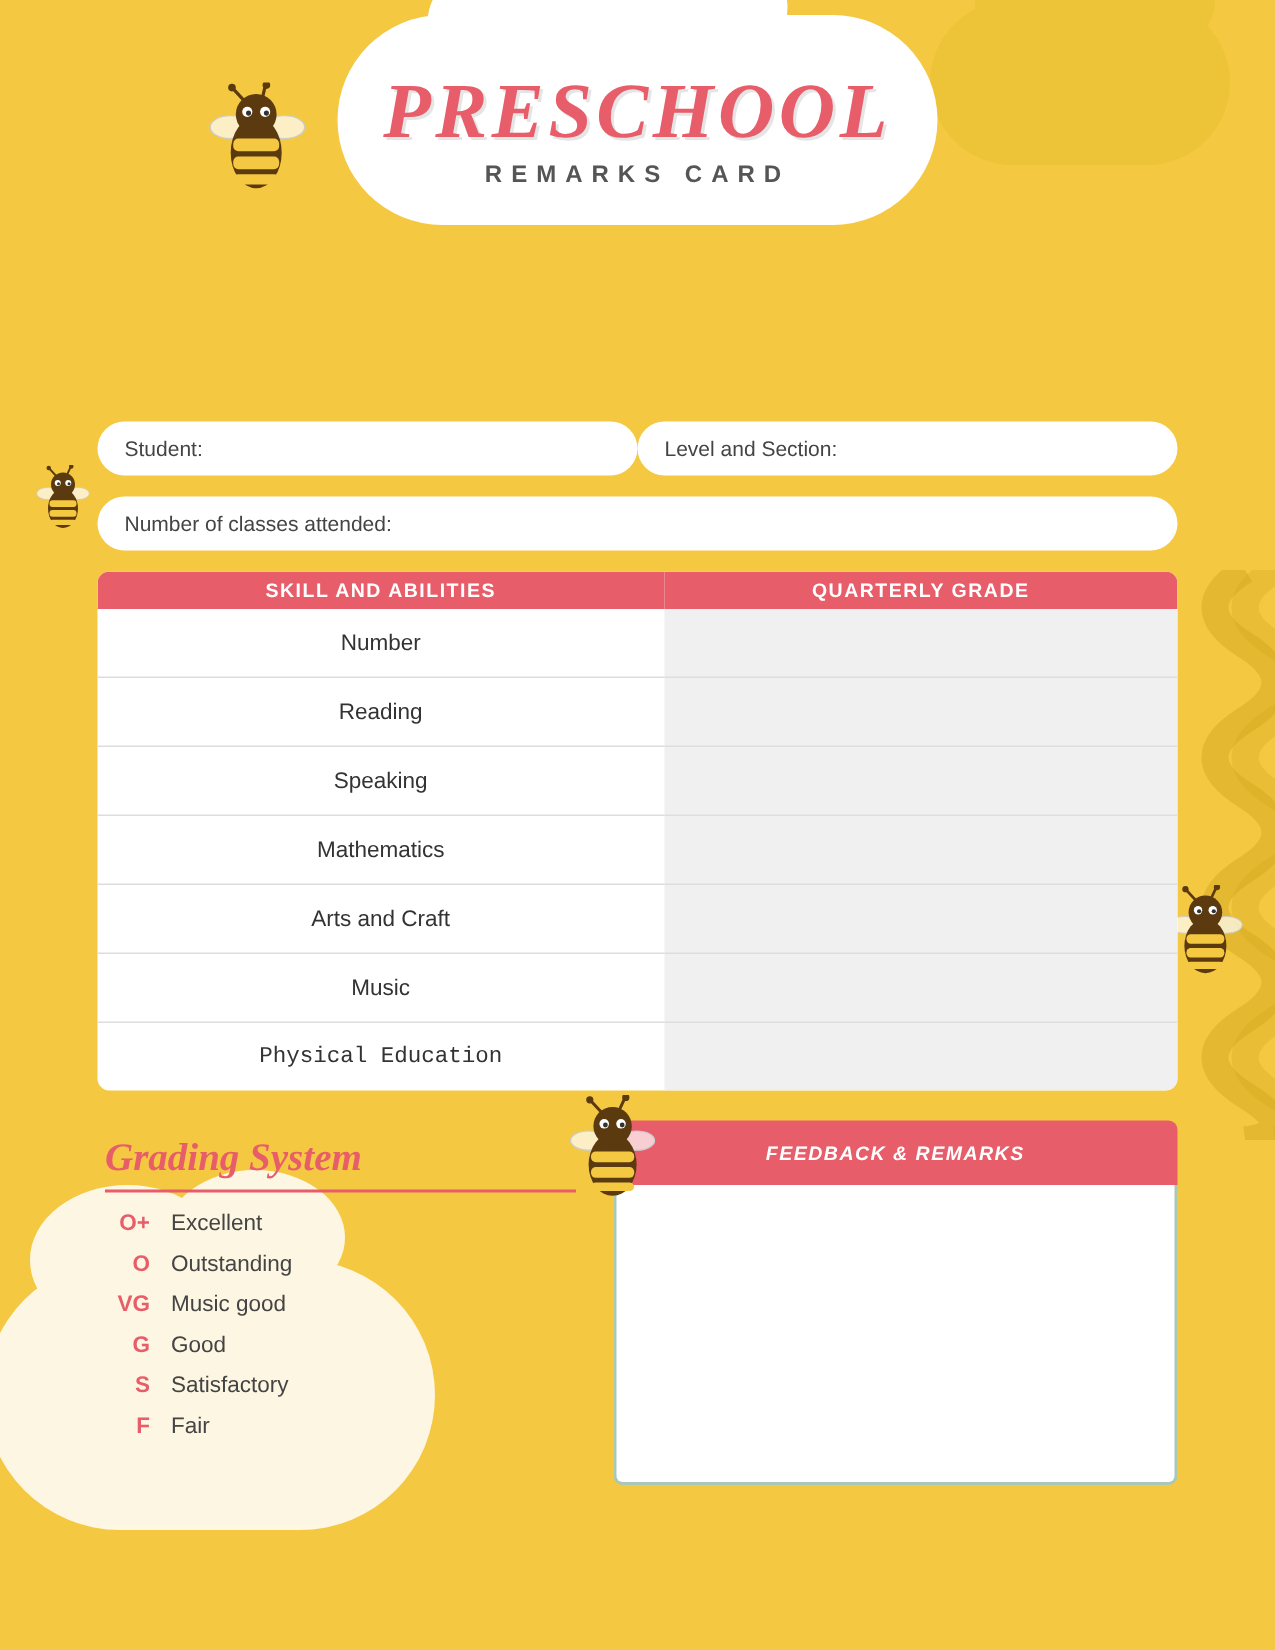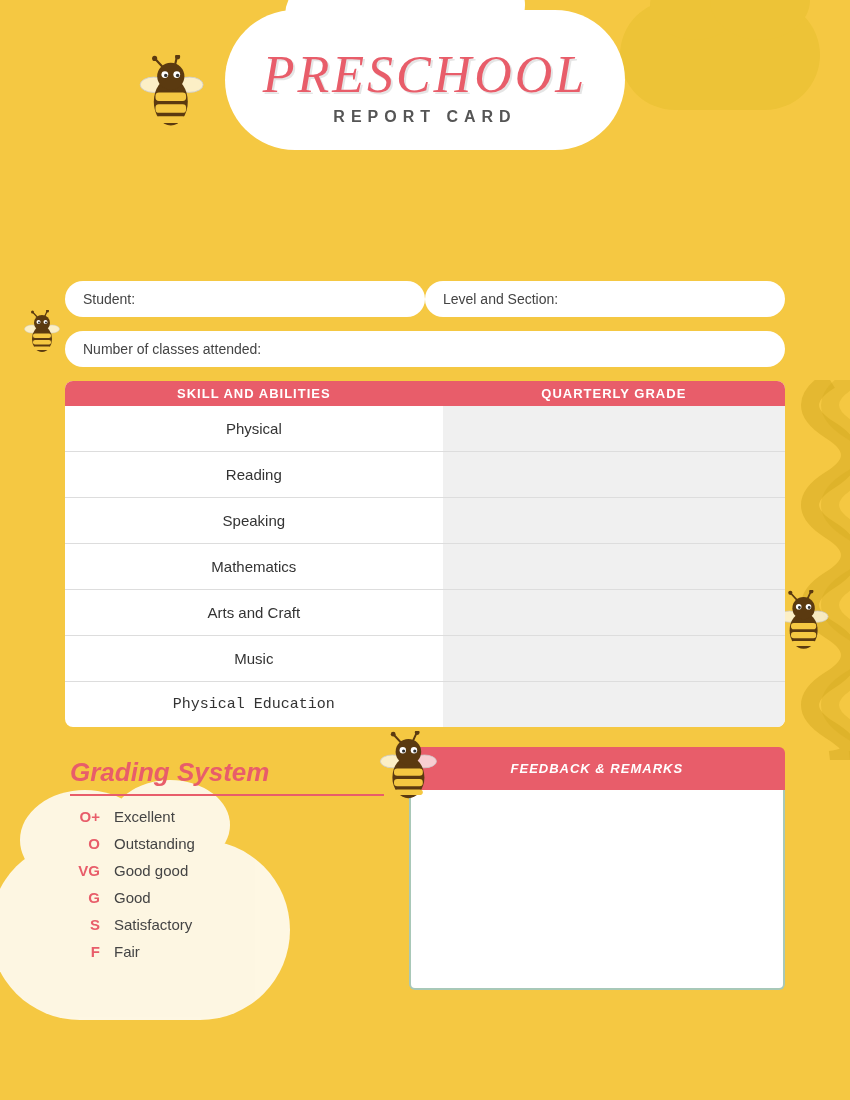--- a/index.html
+++ b/index.html
@@ -97,7 +97,7 @@
 
     .title-preschool {
       font-size: 52px;
-      font-weight: 400;
+      font-weight: 700;
       color: #E85D6A;
       letter-spacing: 3px;
       font-style: italic;

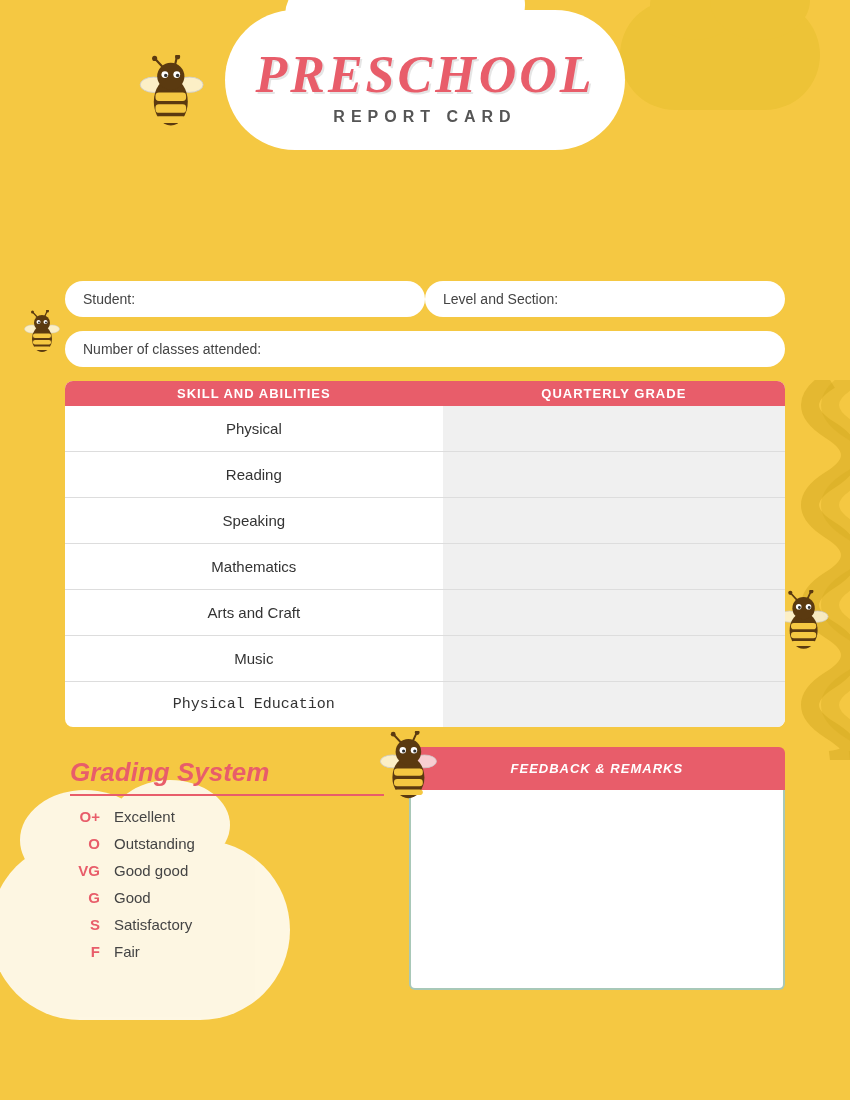--- a/index.html
+++ b/index.html
@@ -374,7 +374,7 @@
 
   <div class="title-block">
     <div class="title-preschool">PRESCHOOL</div>
-    <div class="title-reportcard">REPORT CARD</div>
+    <div class="title-reportcard">REMARKS CARD</div>
   </div>
 </div>
 

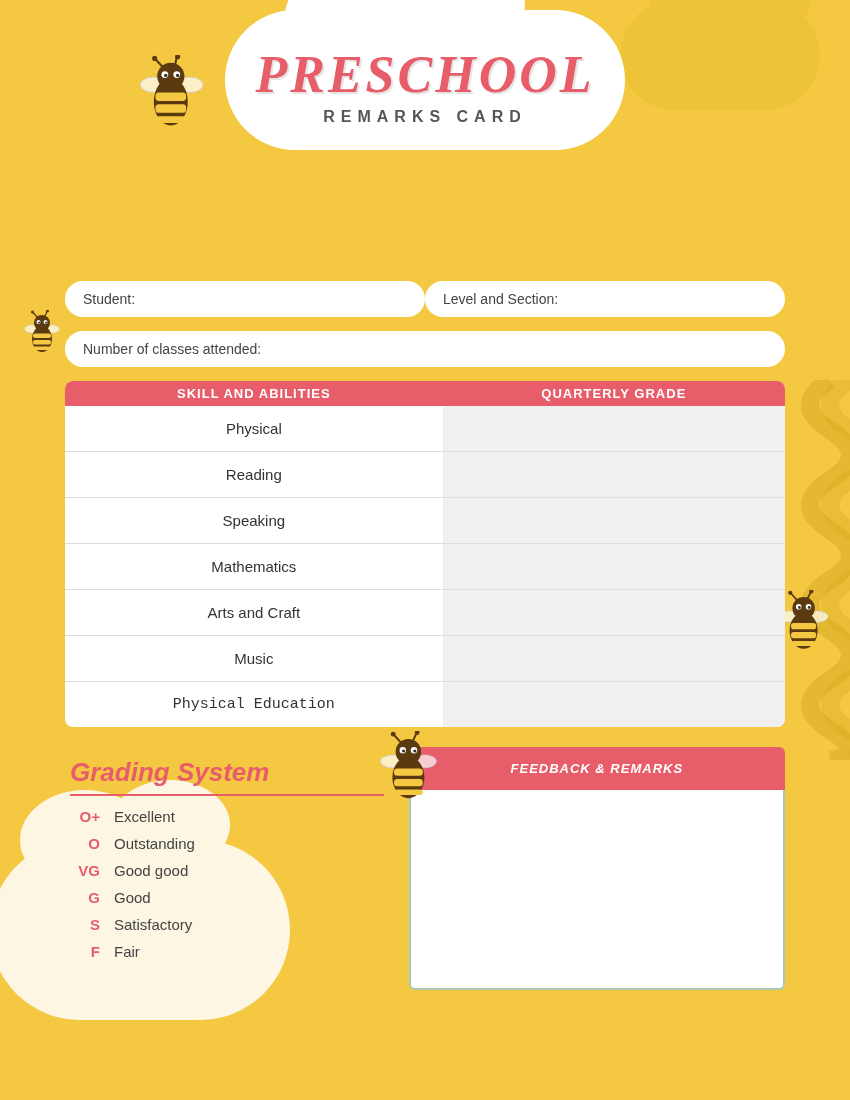--- a/index.html
+++ b/index.html
@@ -445,7 +445,7 @@
     </thead>
     <tbody id="grades-tbody">
     <tr>
-          <td>Physical</td>
+          <td>Number</td>
           <td class="grade-cell"></td>
         </tr>
         <tr>

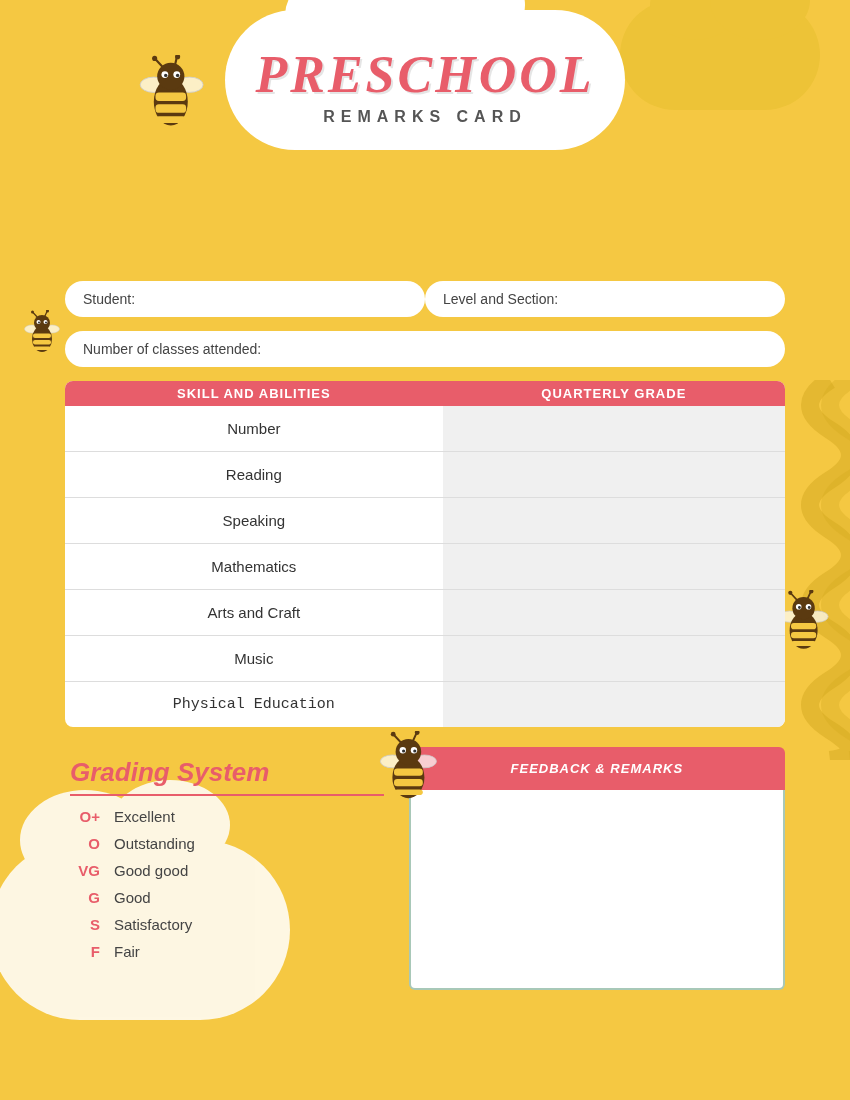--- a/index.html
+++ b/index.html
@@ -261,7 +261,7 @@
       font-weight: bold;
       color: #E85D6A;
       font-style: italic;
-      font-family: Liberation Sans, sans-serif;
+      font-family: Liberation Serif, serif;
       border-bottom: 2px solid #E85D6A;
       padding-bottom: 6px;
       margin-bottom: 12px;

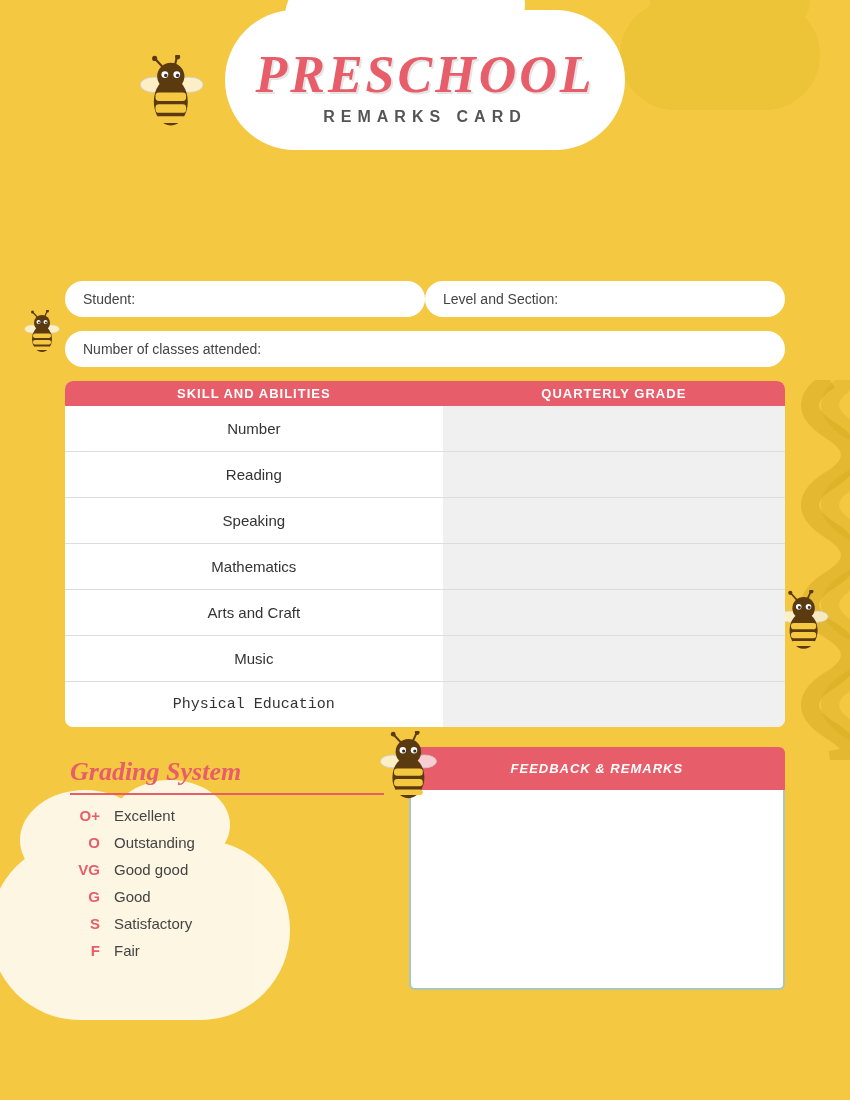--- a/index.html
+++ b/index.html
@@ -493,7 +493,7 @@
         </div>
         <div class="grade-row">
           <span class="grade-code">VG</span>
-          <span class="grade-desc">Good good</span>
+          <span class="grade-desc">Music good</span>
         </div>
         <div class="grade-row">
           <span class="grade-code">G</span>

